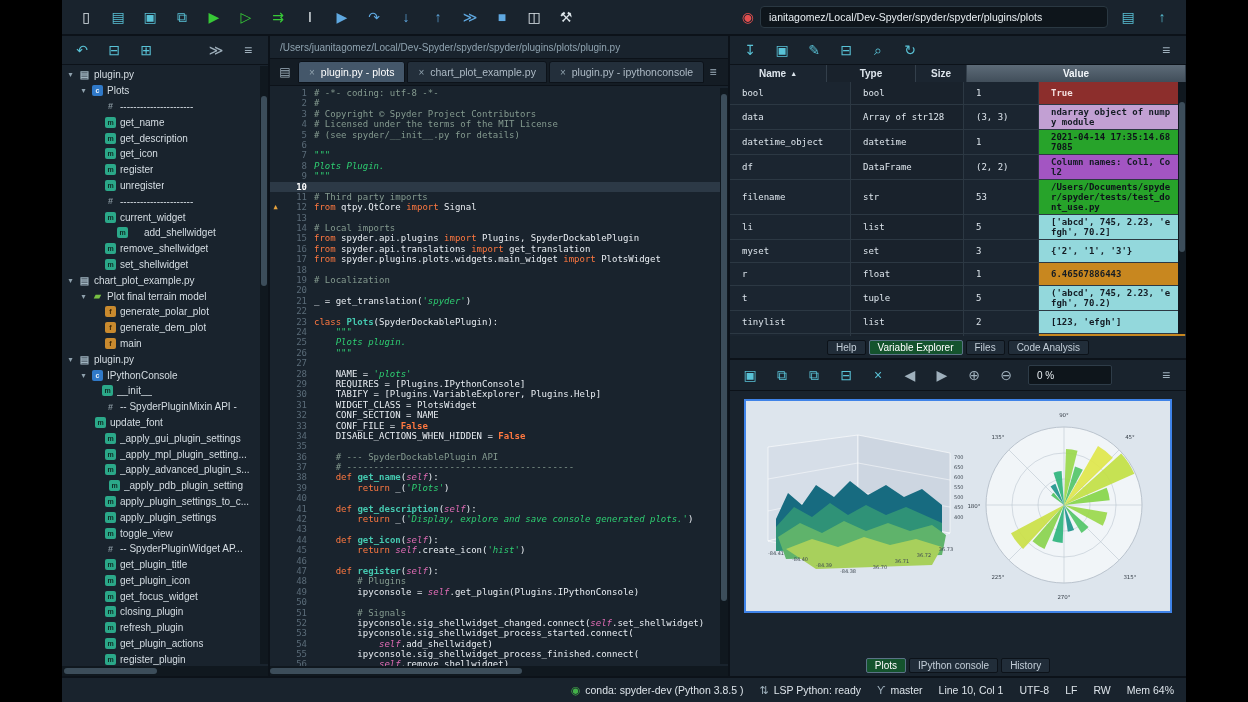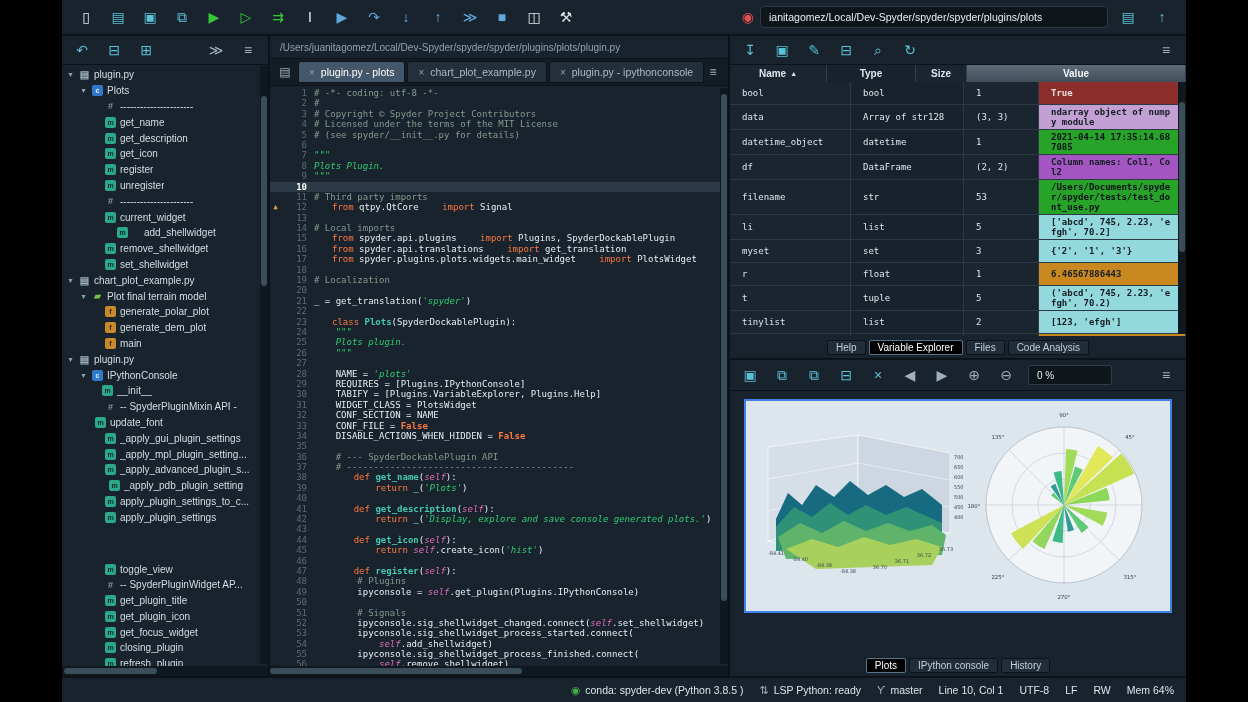--- a/index.html
+++ b/index.html
@@ -61,7 +61,7 @@
   .crow.current .gut{color:#fff;font-weight:bold;}
   .ctext{flex:1;overflow:hidden;}
   .tok-c{color:#849a8f;}
-  .tok-k{color:#ff7840;margin-left:18px;}
+  .tok-k{color:#ff7840;}
   .tok-s{color:#2ecc71;font-style:italic;}
   .tok-d{color:#45c9b0;font-weight:bold;}
   .tok-f{color:#e06cb5;font-style:italic;}

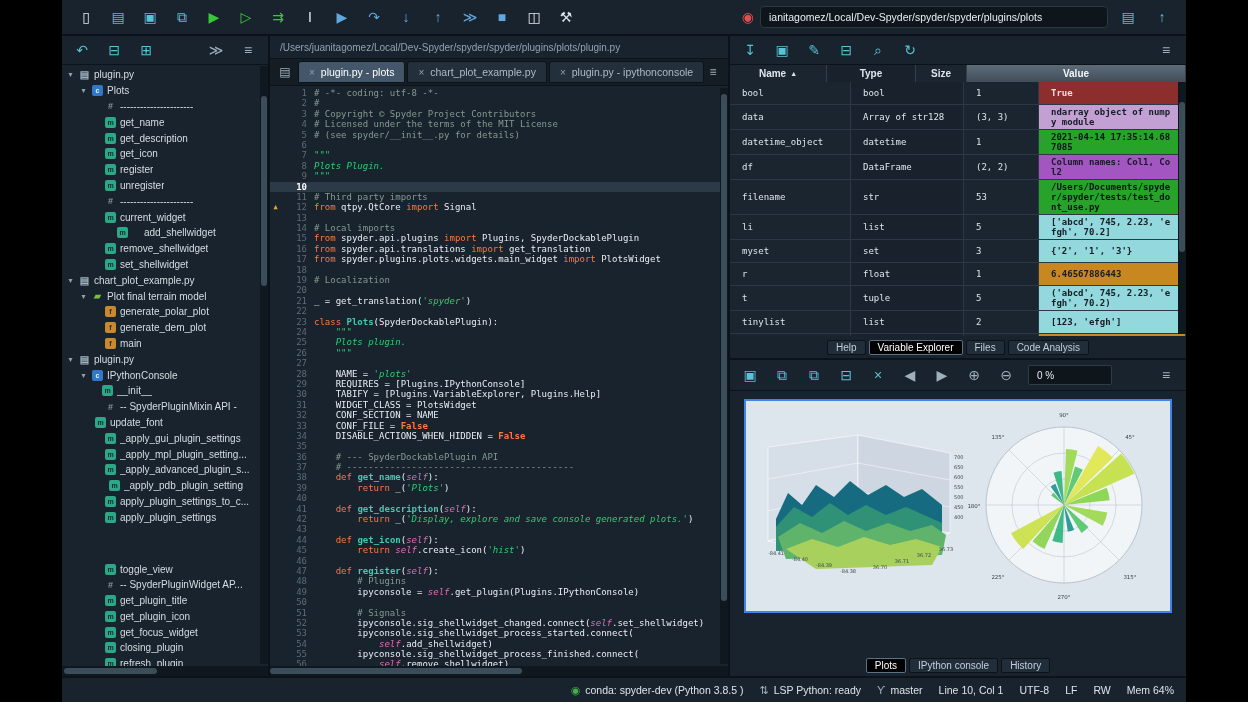--- a/index.html
+++ b/index.html
@@ -85,7 +85,7 @@
   .tabbar{height:22px;display:flex;align-items:center;justify-content:center;gap:3px;background:#19232d;}
   .tab{background:#212d39;border:1px solid #0c1219;color:#c3ced8;font-size:10px;
     padding:1px 8px;border-radius:2px;white-space:nowrap;}
-  .tab.active{background:#000000;color:#fff;border-color:#5a7286;}
+  .tab.active{background:#14532d;color:#fff;border-color:#5a7286;}
   
   .plots-section{flex:1;display:flex;flex-direction:column;min-height:0;}
   .plots-section .panel-toolbar{height:30px;}

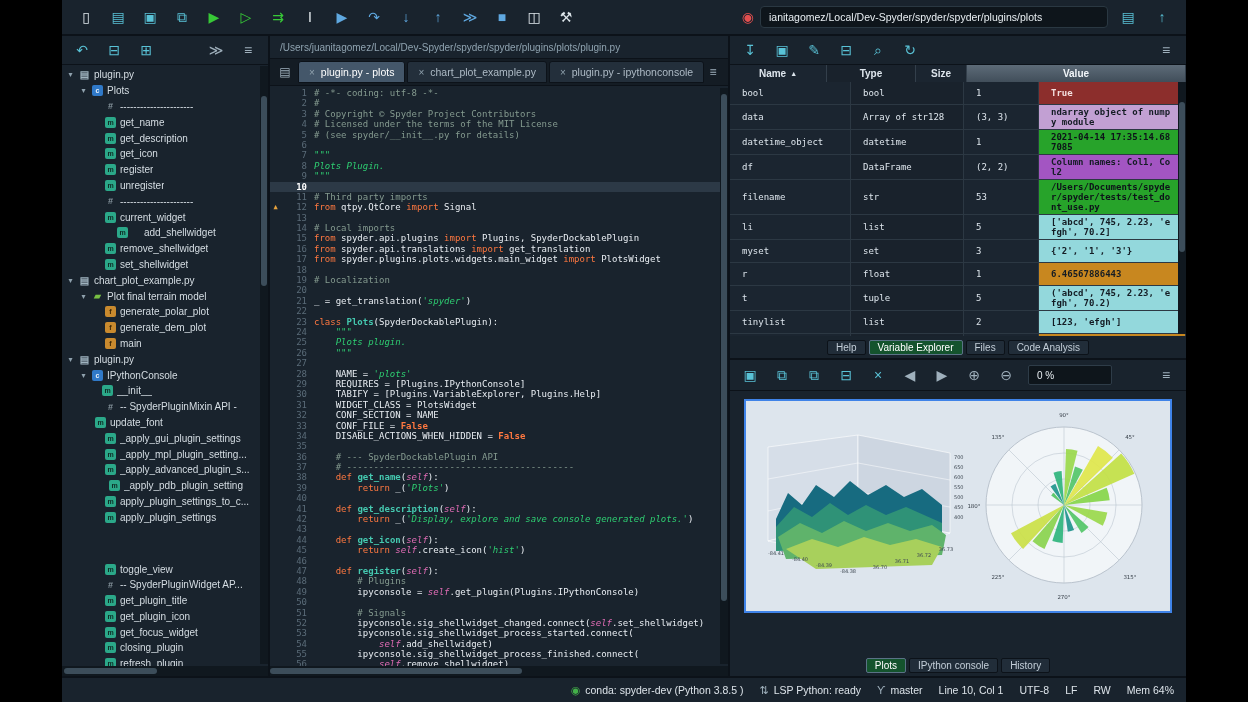--- a/index.html
+++ b/index.html
@@ -341,7 +341,7 @@
             <span class="ticon i-method">m</span>
             <span class="tlabel">apply_plugin_settings</span>
           </div>
-          <div class="titem" style="padding-left: 30px; margin-top: 36px;">
+          <div class="titem" style="padding-left: 30px;">
             <span class="texp"></span>
             <span class="ticon i-method">m</span>
             <span class="tlabel">toggle_view</span>

